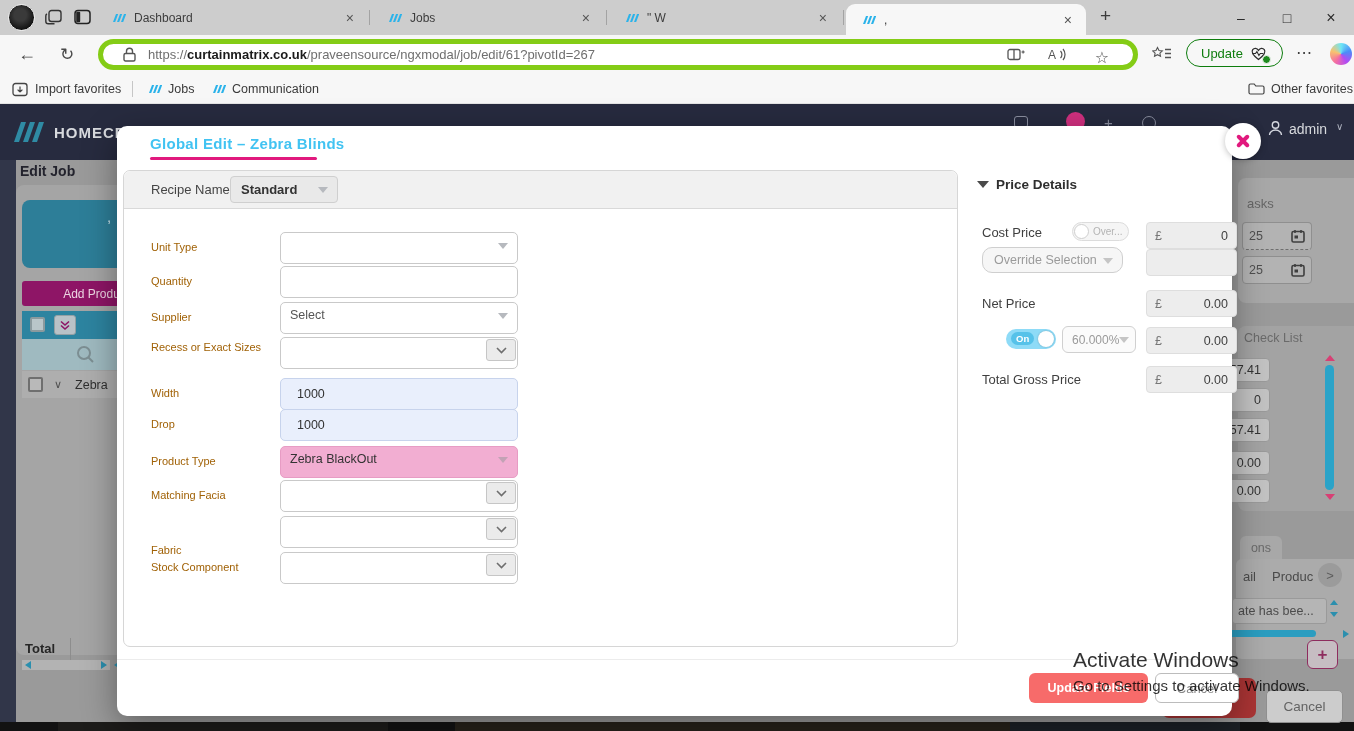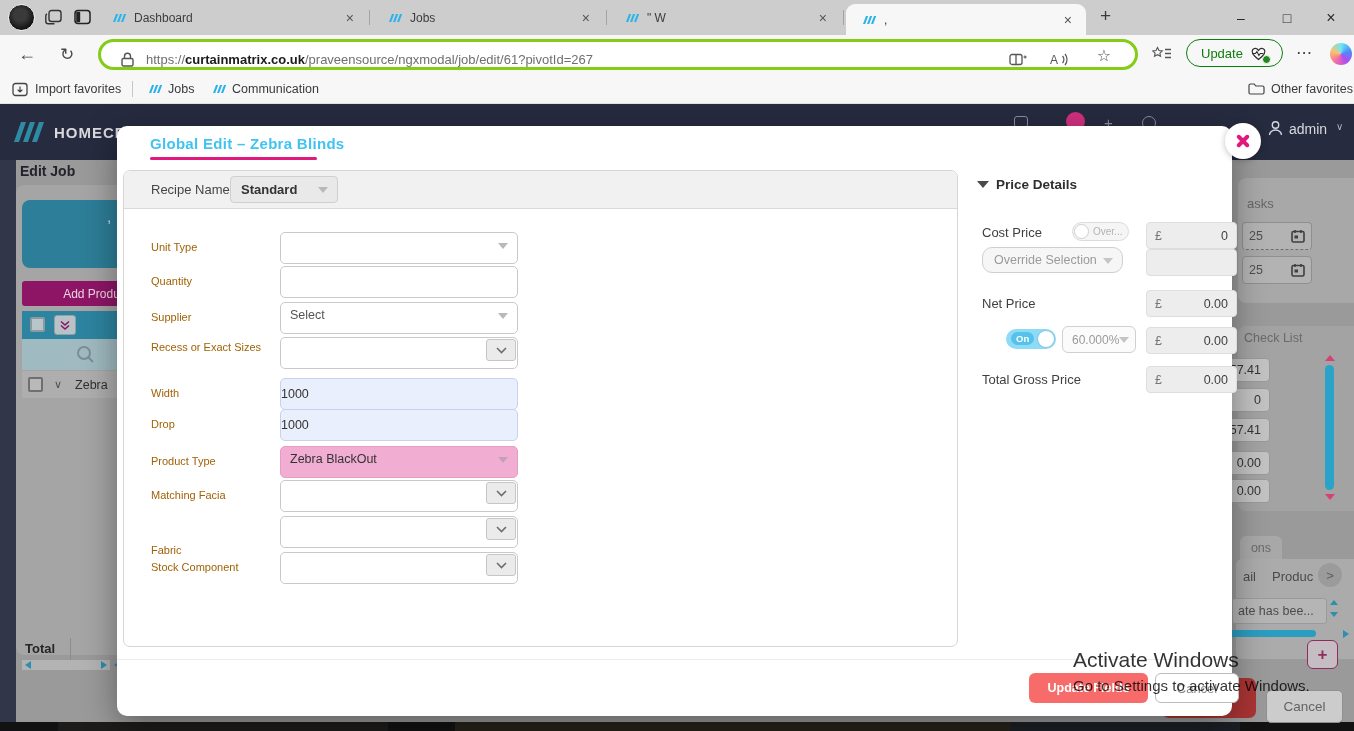--- a/index.html
+++ b/index.html
@@ -18,7 +18,7 @@
   .winbtn { position:absolute; top:0; width:46px; height:35px; display:flex; align-items:center; justify-content:center; font-size:14px; color:#2b2b2b; }
   .toolbar { position:absolute; left:0; top:35px; width:1354px; height:39px; background:#f7f7f7; }
   .toolbtn { position:absolute; font-size:17px; color:#4a4a4a; }
-  .urlpill { position:absolute; left:98px; top:4px; width:1040px; height:31px; background:#ffffff; border:3px solid #84cc16; border-radius:16px; display:flex; align-items:flex-end; }
+  .urlpill { position:absolute; left:98px; top:4px; width:1040px; height:31px; background:#ffffff; border:5px solid #84cc16; border-radius:16px; display:flex; align-items:center; }
   .urltext { font-size:13px; color:#6f6f6f; white-space:nowrap; }
   .urlhost { color:#1b1b1b; font-weight:bold; }
   .favbar { position:absolute; left:0; top:74px; width:1354px; height:30px; background:#f7f7f7; border-bottom:1px solid #e4e4e4; font-size:12.5px; color:#3a3a3a; }

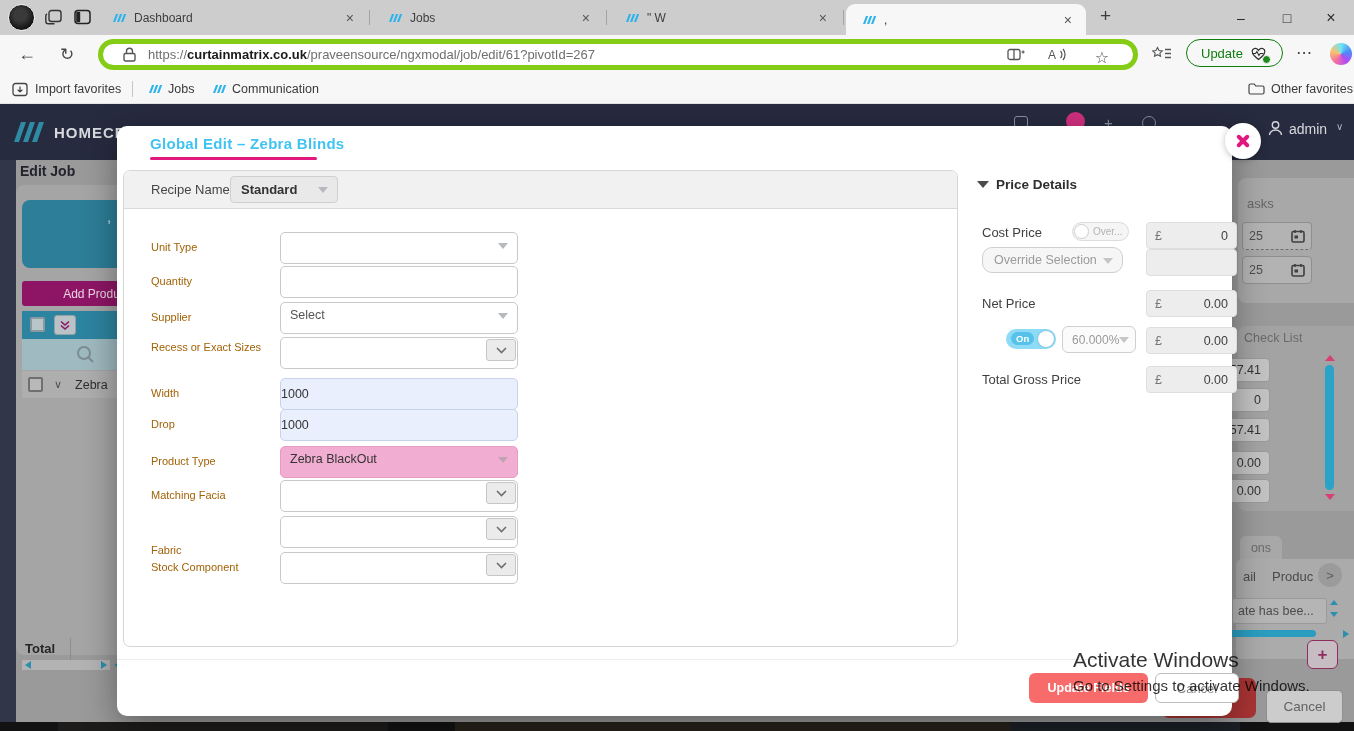--- a/index.html
+++ b/index.html
@@ -58,7 +58,7 @@
   .fctl .val { position:absolute; left:9px; top:5px; }
   .tri-gray { position:absolute; right:9px; top:10px; width:0; height:0; border-left:5px solid transparent; border-right:5px solid transparent; border-top:6px solid #b6b9be; }
   .combobtn { position:absolute; right:1px; top:1px; width:30px; height:22px; background:#ebebeb; border:1px solid #c6c6c6; border-radius:3px; display:flex; align-items:center; justify-content:center; }
-  .filled { background:#e9effc; border-color:#c7d3ec; padding-left:0; font-size:12.5px; color:#333; }
+  .filled { background:#e9effc; border-color:#c7d3ec; padding-left:16px; font-size:12.5px; color:#333; }
   .pinkfield { background:#f2aed2; border-color:#e79cc4; }
   .plabel { font-size:13px; color:#3f3f3f; }
   .ibox { position:absolute; left:1029px; width:91px; height:27px; background:#ededed; border:1px solid #dedede; border-radius:4px;

